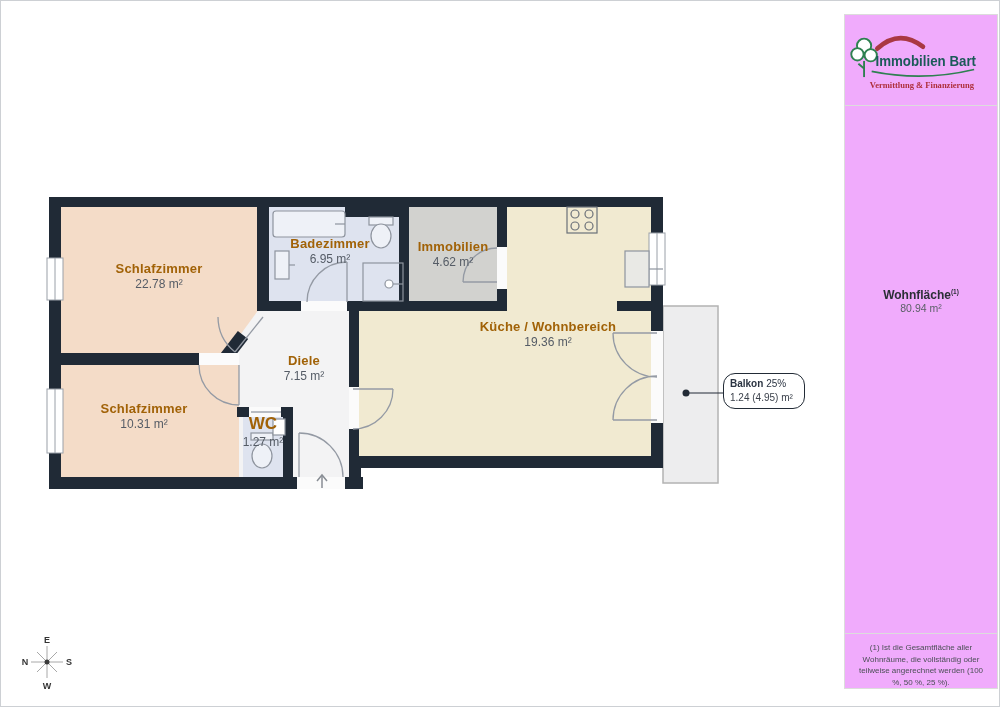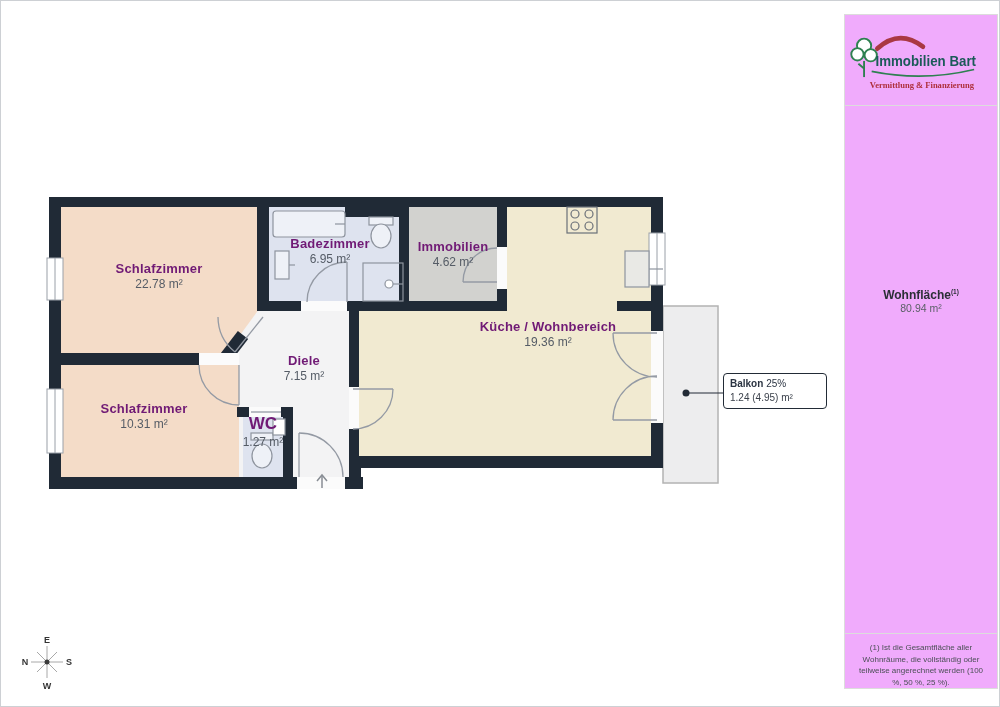--- a/index.html
+++ b/index.html
@@ -11,7 +11,7 @@
   .plan-svg{position:absolute;left:0;top:0;}
   
   .room-label{position:absolute;transform:translateX(-50%);text-align:center;line-height:1.18;white-space:nowrap;}
-  .room-name{font-size:13px;font-weight:700;color:#701a75;letter-spacing:.2px;}
+  .room-name{font-size:13px;font-weight:700;color:#a16207;letter-spacing:.2px;}
   .room-area{font-size:12px;color:#555c66;margin-top:1px;}
   .room-label.small .room-name{font-size:17px;}
   .room-label.small .room-area{font-size:12px;}

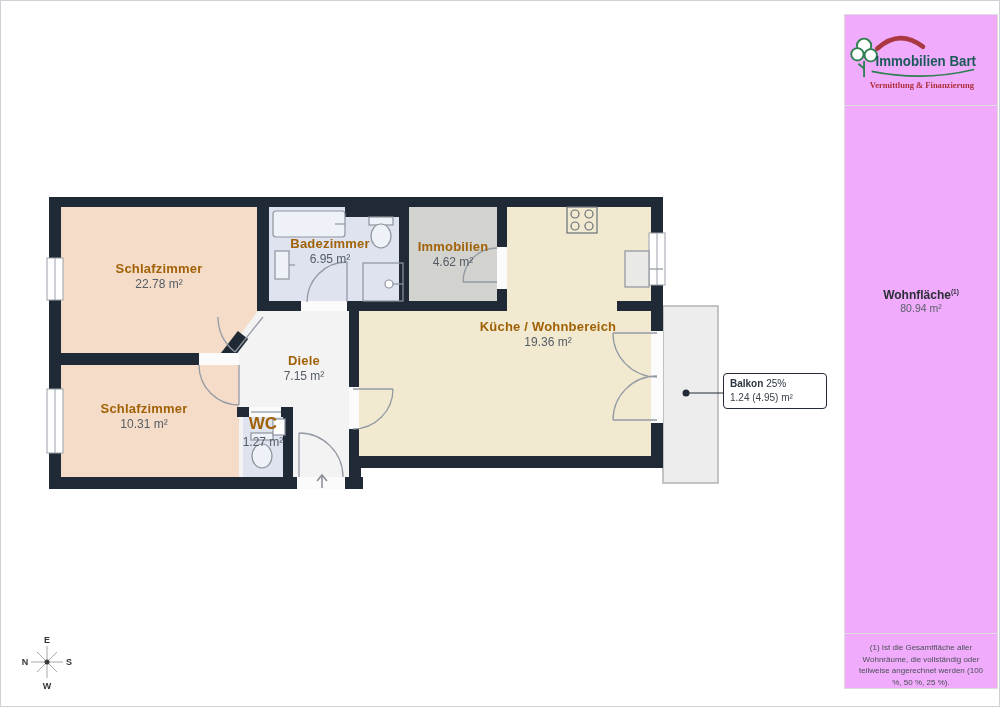--- a/index.html
+++ b/index.html
@@ -17,8 +17,8 @@
   .room-label.small .room-area{font-size:12px;}
   
   .callout{
-    position:absolute;left:722px;top:372px;width:104px;box-sizing:border-box;
-    background:#fff;border:1.5px solid #222b36;border-radius:4px;
+    position:absolute;left:722px;top:372px;width:82px;box-sizing:border-box;
+    background:#fff;border:1.5px solid #222b36;border-radius:12px;
     padding:3px 6px;font-size:10px;line-height:1.4;color:#2b3442;
   }
   .callout .l1 b{font-weight:700;}

